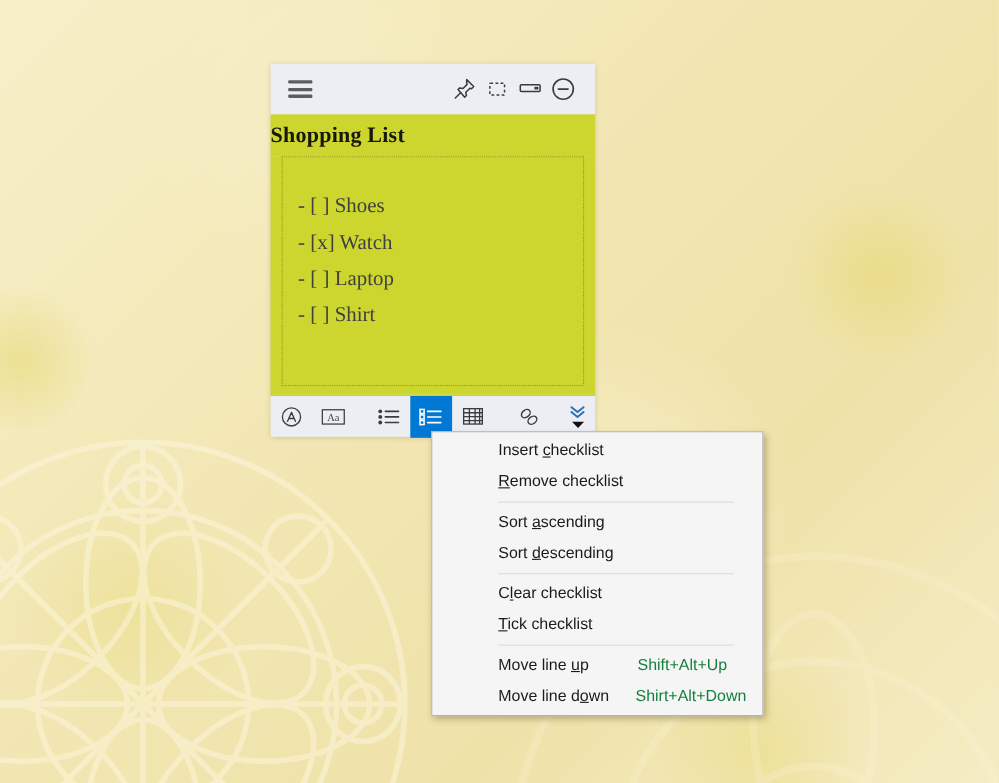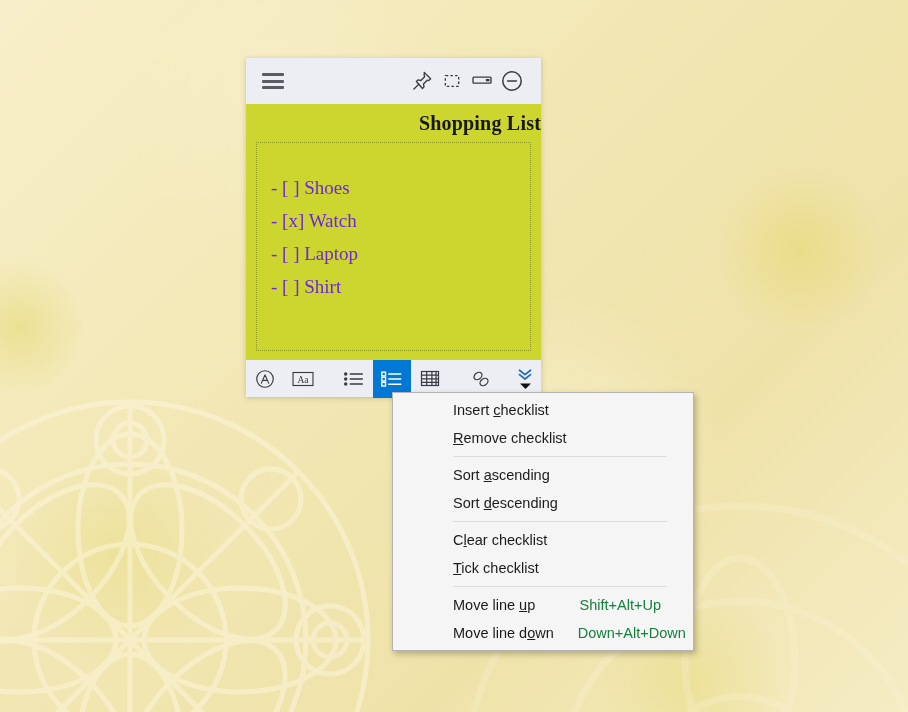--- a/index.html
+++ b/index.html
@@ -98,7 +98,7 @@
     height: 38px;
     display: flex;
     align-items: center;
-    justify-content: flex-end;
+    justify-content: flex-start;
   }
   #note-title {
     font-family: "Liberation Serif", serif;

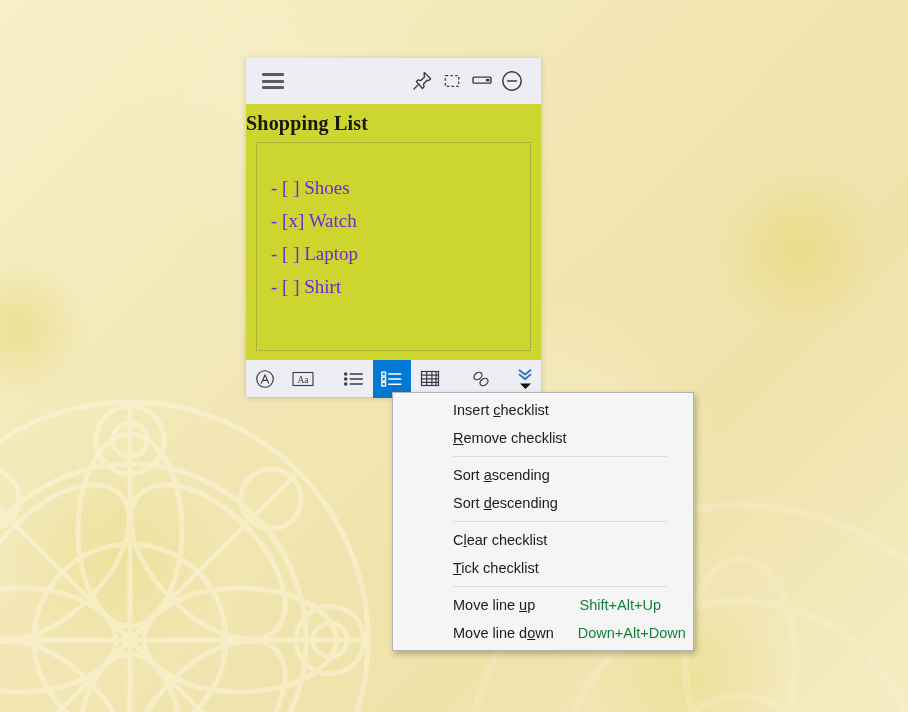--- a/index.html
+++ b/index.html
@@ -125,7 +125,7 @@
   .note-line {
     font-family: "Liberation Serif", serif;
     font-size: 19px;
-    color: #6d28d9;
+    color: #404040;
     line-height: 33px;
     white-space: pre;
   }

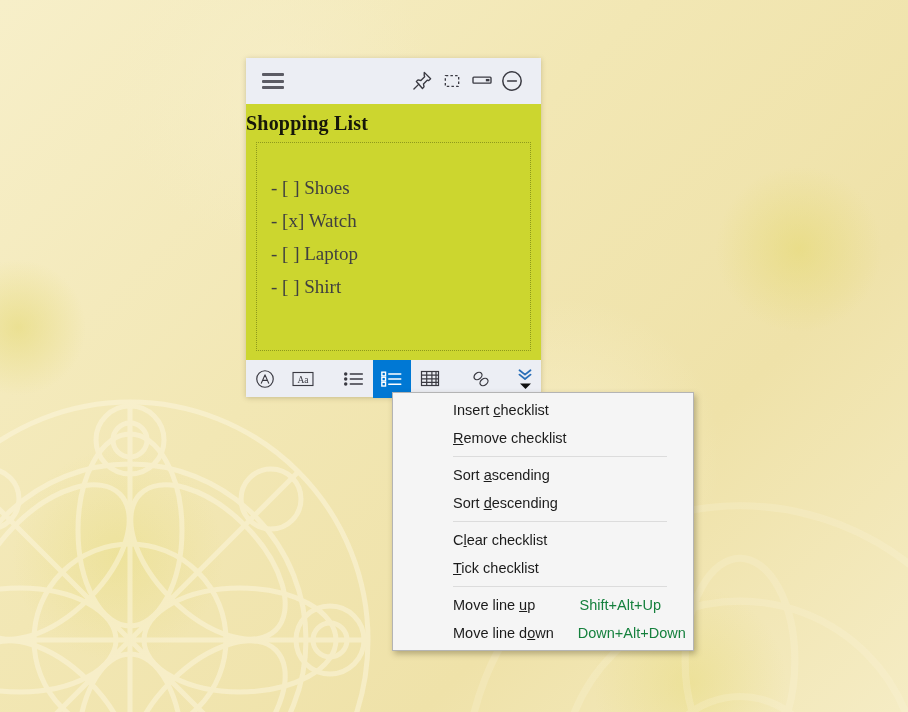--- a/index.html
+++ b/index.html
@@ -417,7 +417,7 @@
     </div>
     <div class="menu-item">
       <span class="menu-label">Move line d<span class="acc">o</span>wn</span>
-      <span class="menu-shortcut">Down+Alt+Down</span>
+      <span class="menu-shortcut">Shirt+Alt+Down</span>
     </div>
   </div>
 

